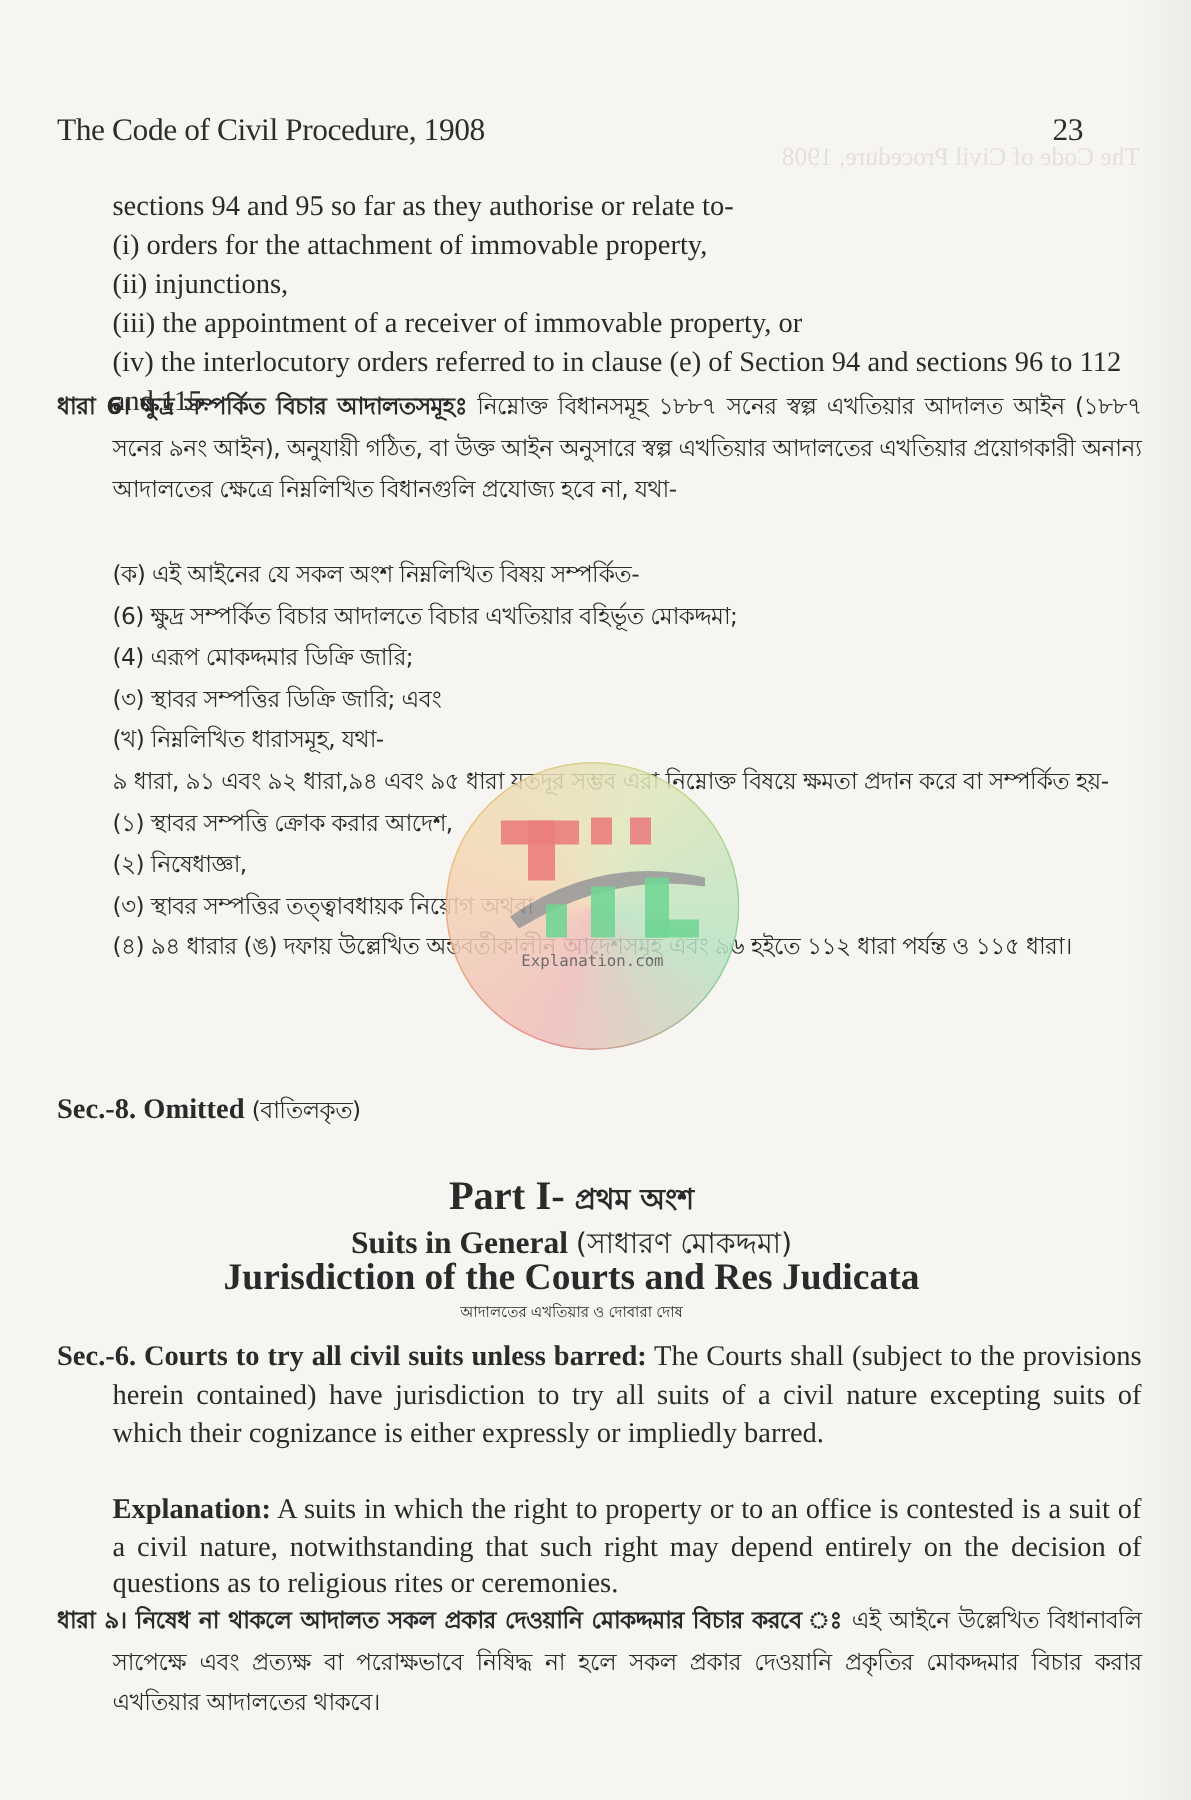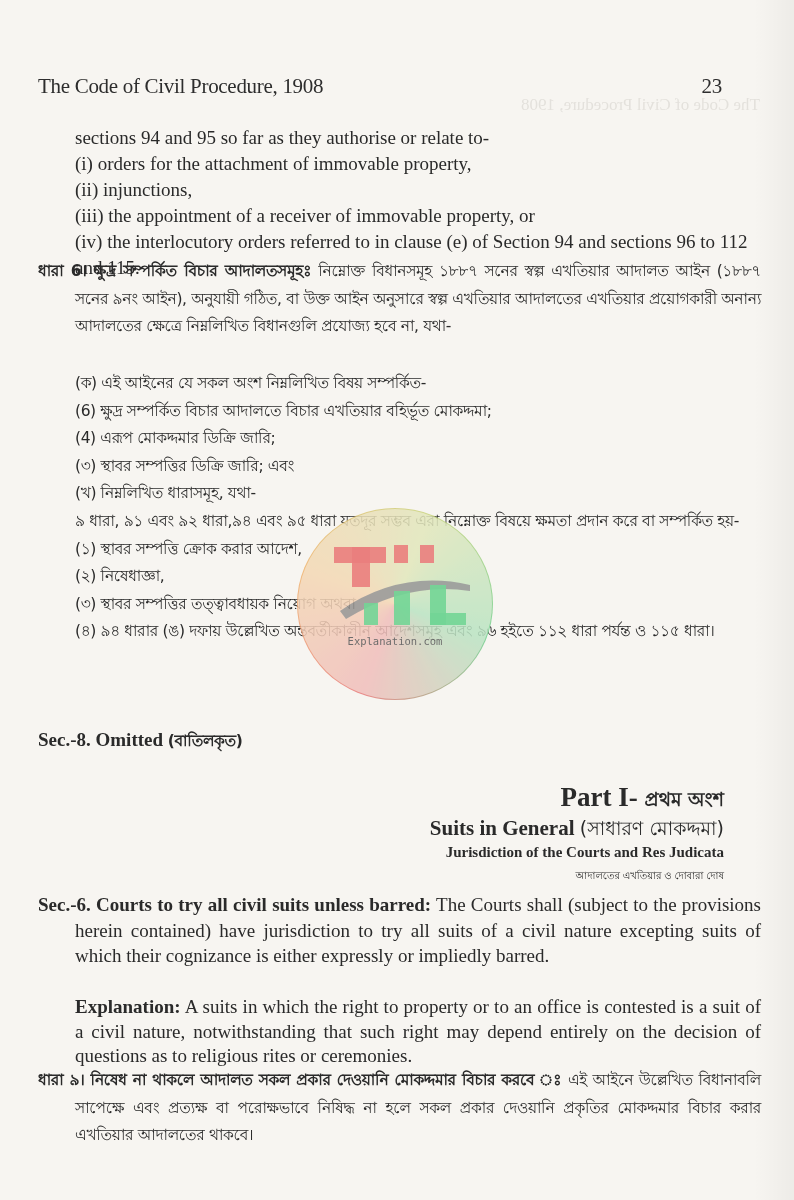--- a/index.html
+++ b/index.html
@@ -92,7 +92,7 @@
 
   <div class="block" style="top:727px;">
     <b>Sec.-8. Omitted</b>
-    <span class="bn" style="font-weight:bold;margin-top:12px;">(বাতিলকৃত)</span>
+    <span class="bn" style="font-weight:normal;margin-top:12px;">(বাতিলকৃত)</span>
   </div>
 
   <div class="block center part-title" style="top:784px;">

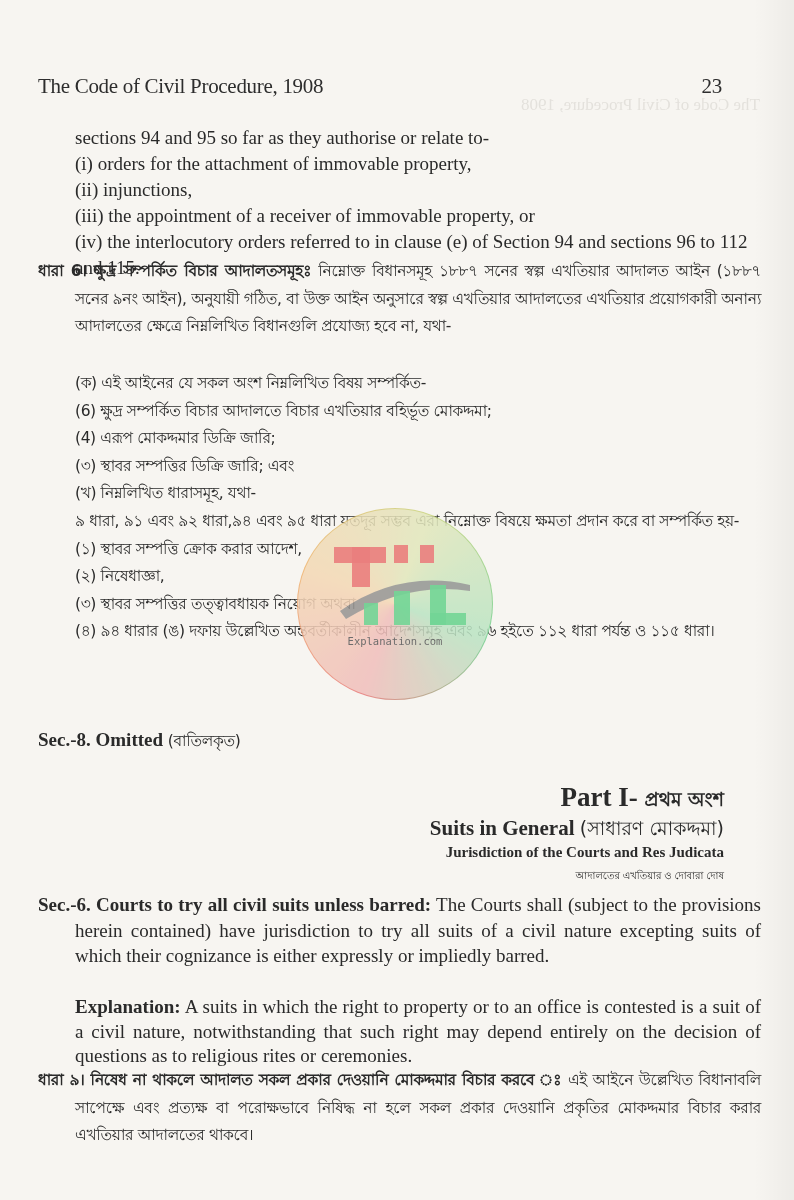--- a/index.html
+++ b/index.html
@@ -25,7 +25,7 @@
   .hang { padding-left:37px; text-indent:-37px; }
   .bn { font-family:"DejaVu Sans", sans-serif; font-size:15.5px; line-height:27.6px; letter-spacing:-0.4px; }
   .bn b { font-weight:bold; }
-  .center { text-align:right; }
+  .center { text-align:center; }
   .justify { text-align:justify; }
   .part-title { font-size:27px; font-weight:bold; }
   .part-title .bn-inline { font-family:"DejaVu Sans", sans-serif; font-size:19px; font-weight:bold; }

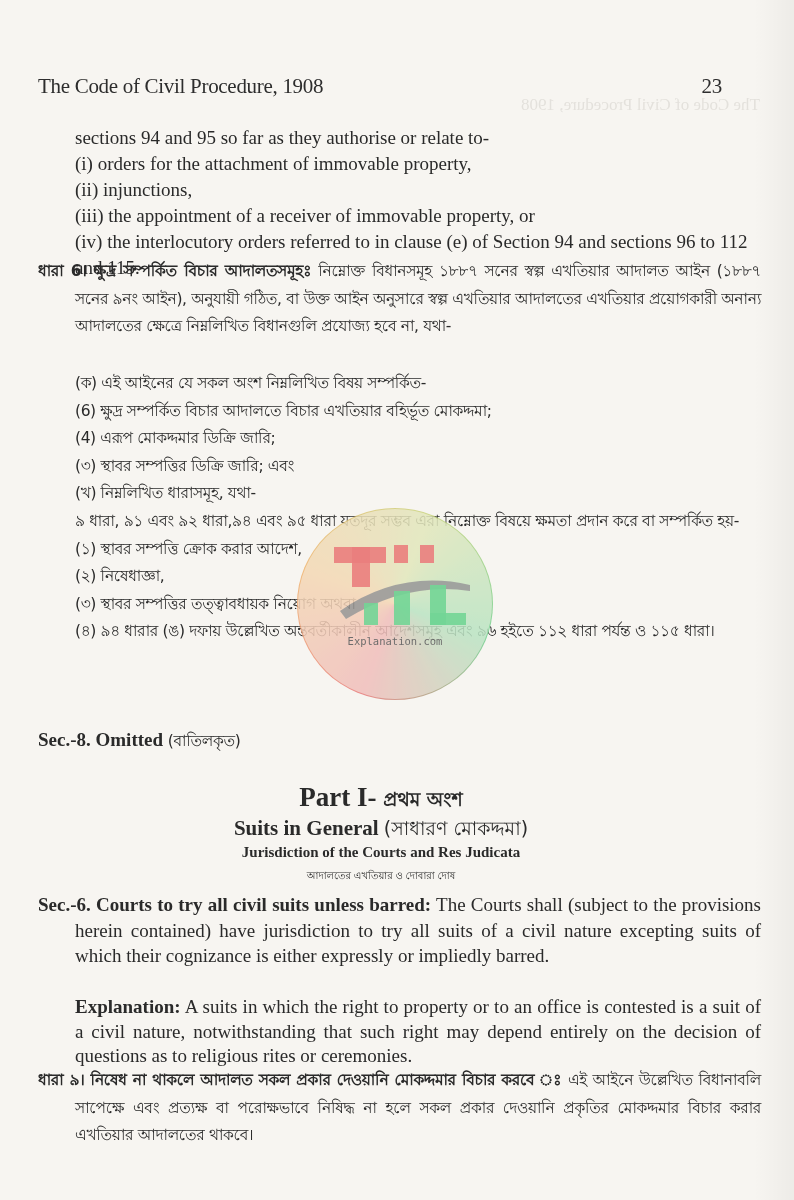--- a/index.html
+++ b/index.html
@@ -31,7 +31,7 @@
   .part-title .bn-inline { font-family:"DejaVu Sans", sans-serif; font-size:19px; font-weight:bold; }
   .sub-title { font-size:21px; font-weight:bold; }
   .sub-title .bn-inline { font-family:"DejaVu Sans", sans-serif; font-size:19px; font-weight:normal; }
-  .sub-title2 { font-size:15px; font-weight:bold; }
+  .sub-title2 { font-size:25px; font-weight:bold; }
   .bn-center { font-family:Liberation Sans, sans-serif; font-size:10px; }
   .watermark {
     position:absolute; left:297px; top:508px; width:194px; height:190px;

